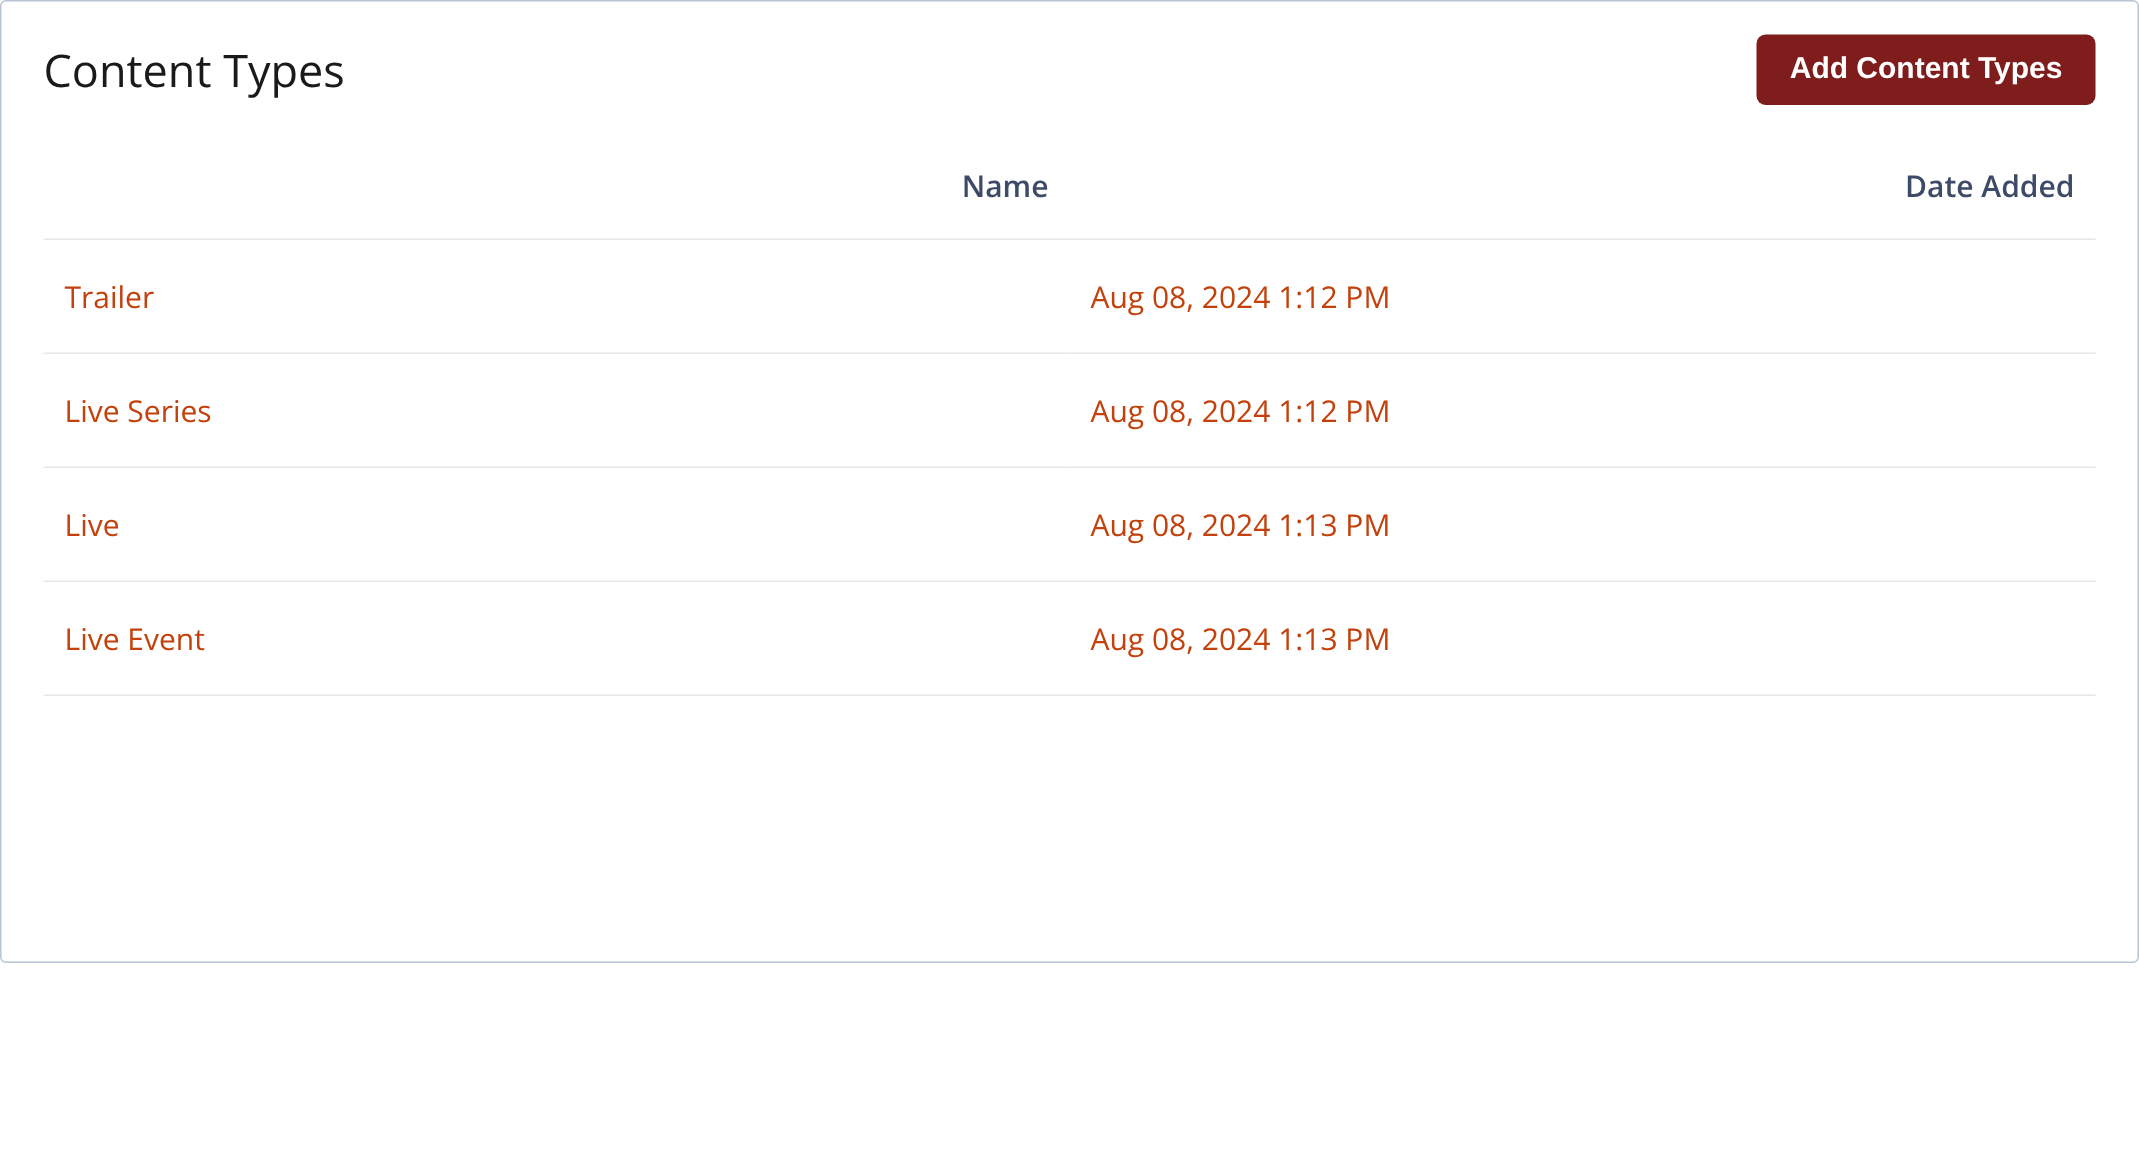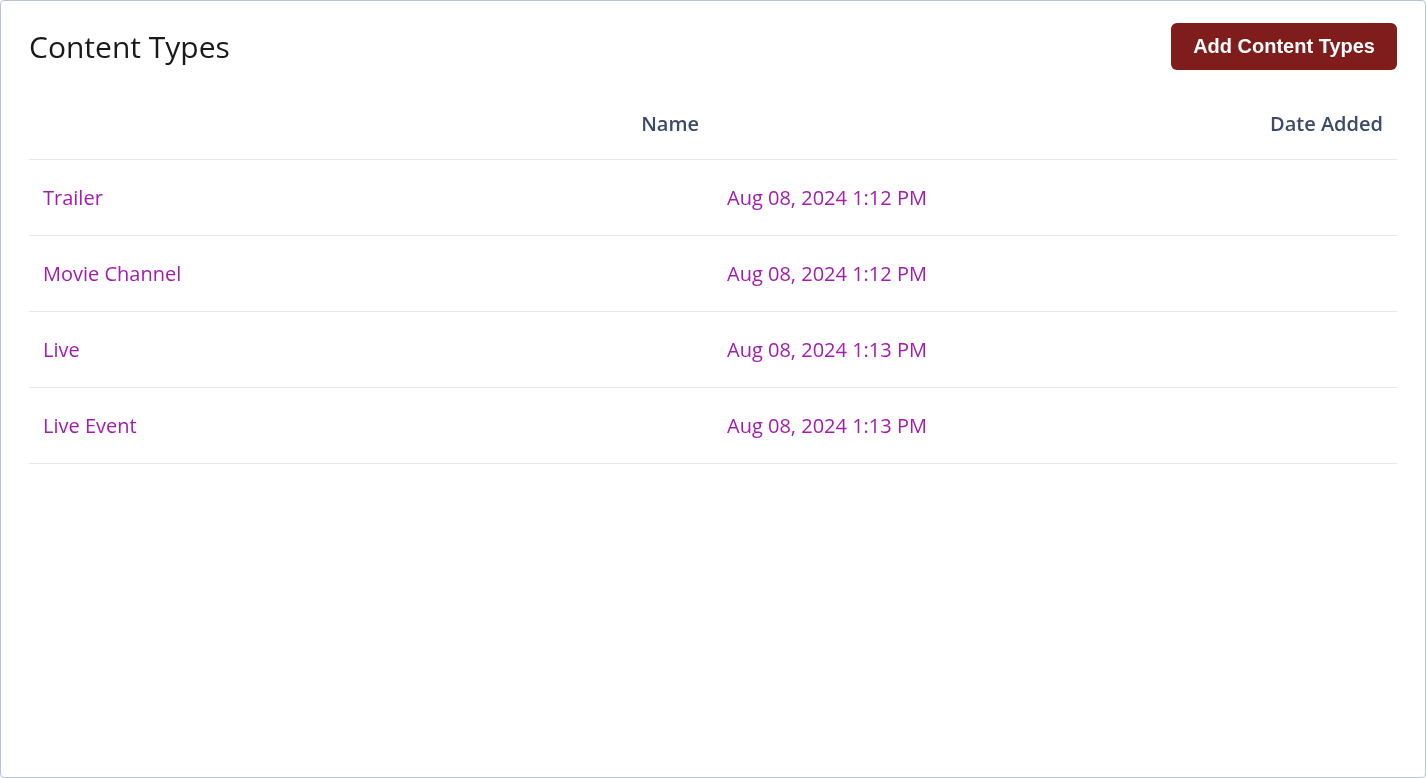--- a/index.html
+++ b/index.html
@@ -13,7 +13,7 @@
     }
     .panel {
       width: 1426px;
-      height: 778px;
+      height: 642px;
       border: 1px solid #b8c4d6;
       border-radius: 4px;
       background: #ffffff;

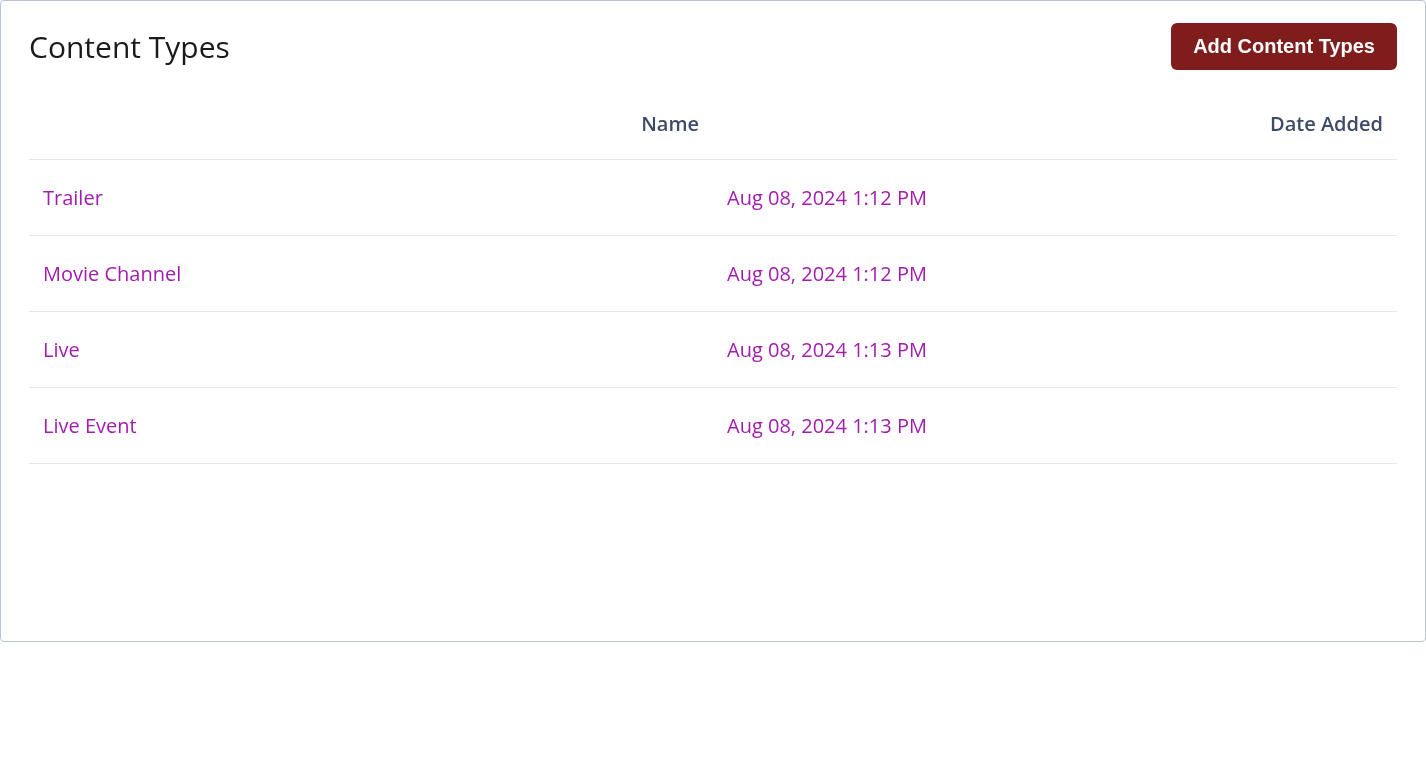--- a/index.html
+++ b/index.html
@@ -61,7 +61,7 @@
     }
     .table td {
       font-size: 20px;
-      color: #a21caf;
+      color: #c2410c;
       padding: 24px 14px;
       border-bottom: 1px solid #e5e7eb;
     }

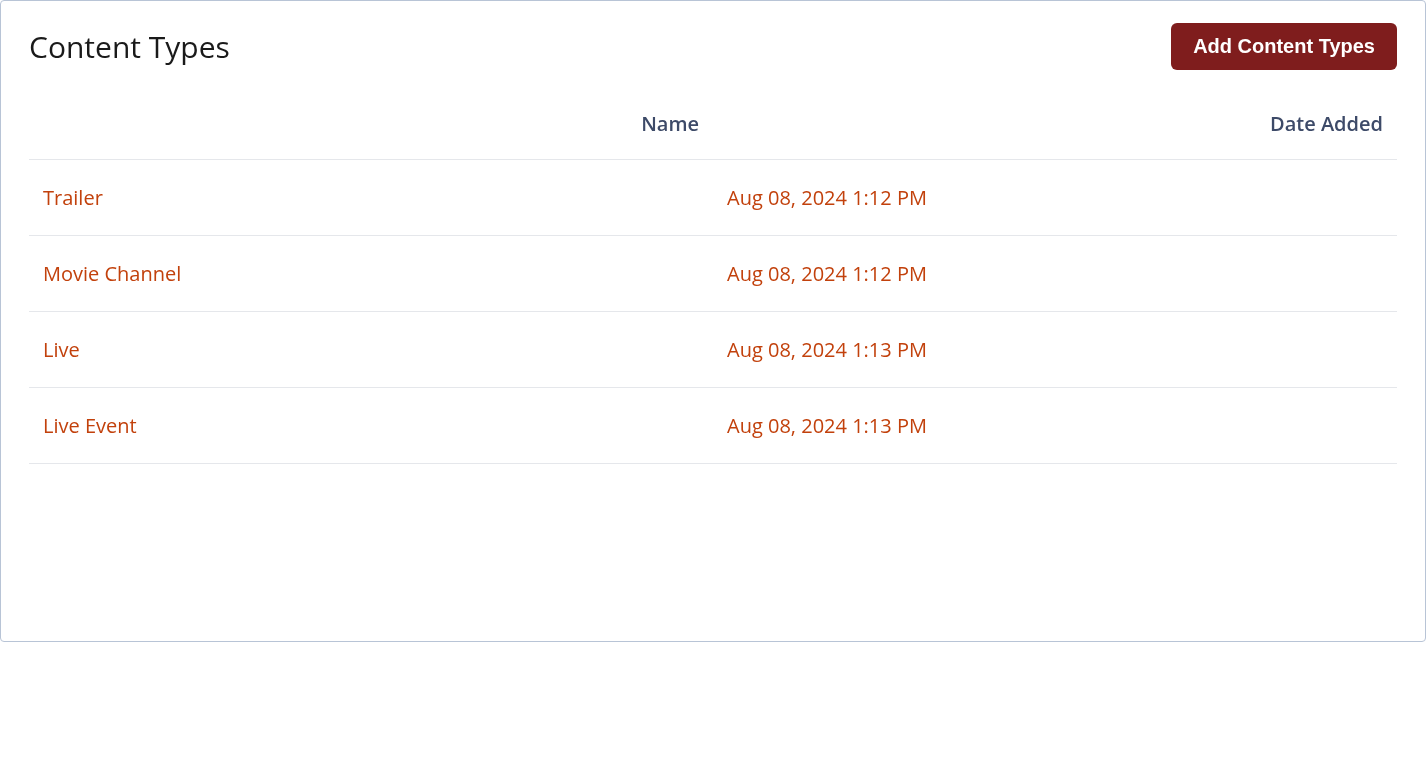--- a/index.html
+++ b/index.html
@@ -91,7 +91,7 @@
         <td>Aug 08, 2024 1:12 PM</td>
       </tr>
       <tr>
-        <td>Movie Channel</td>
+        <td>Live Series</td>
         <td>Aug 08, 2024 1:12 PM</td>
       </tr>
       <tr>

